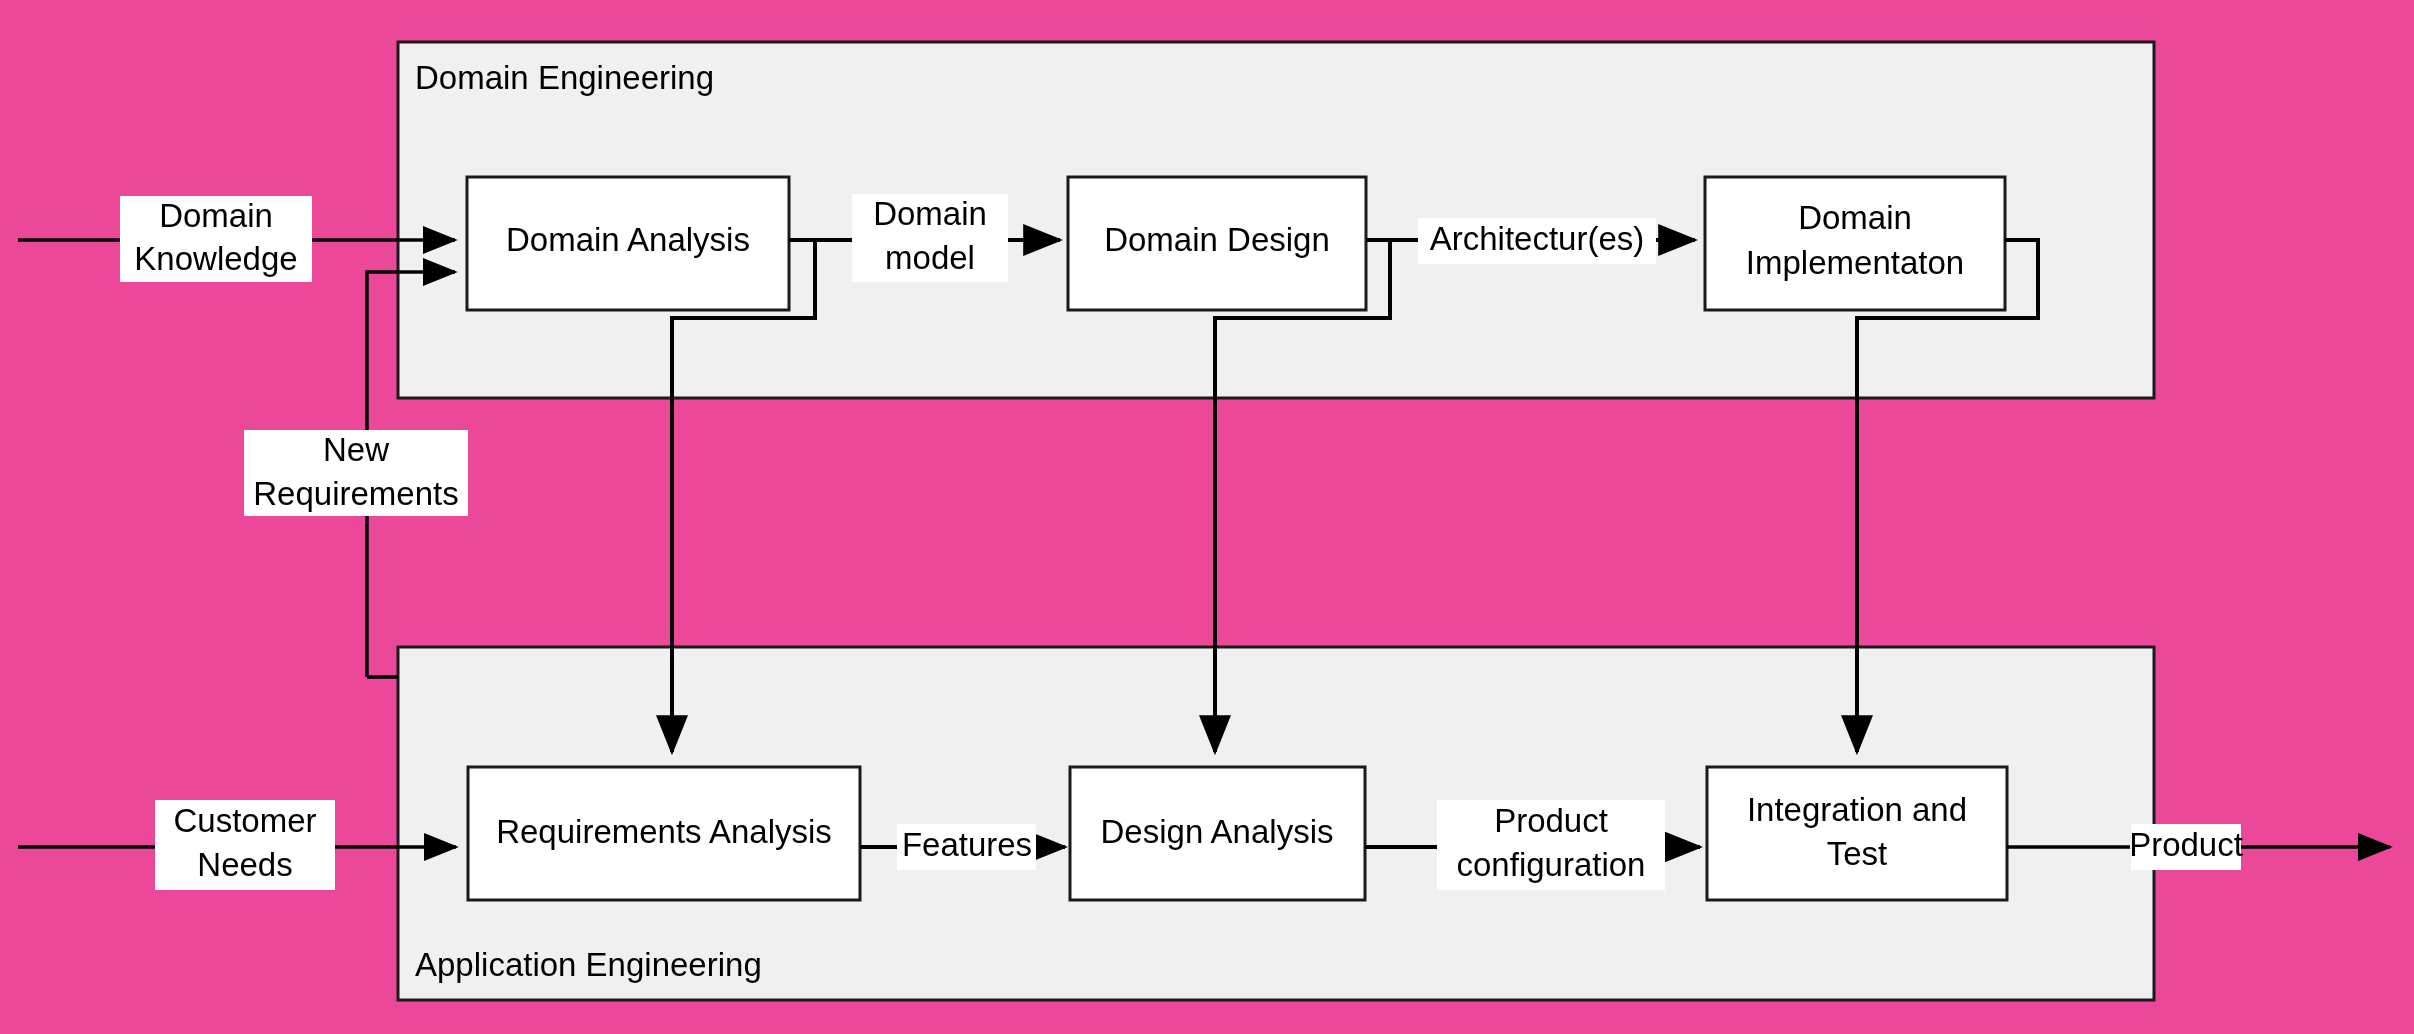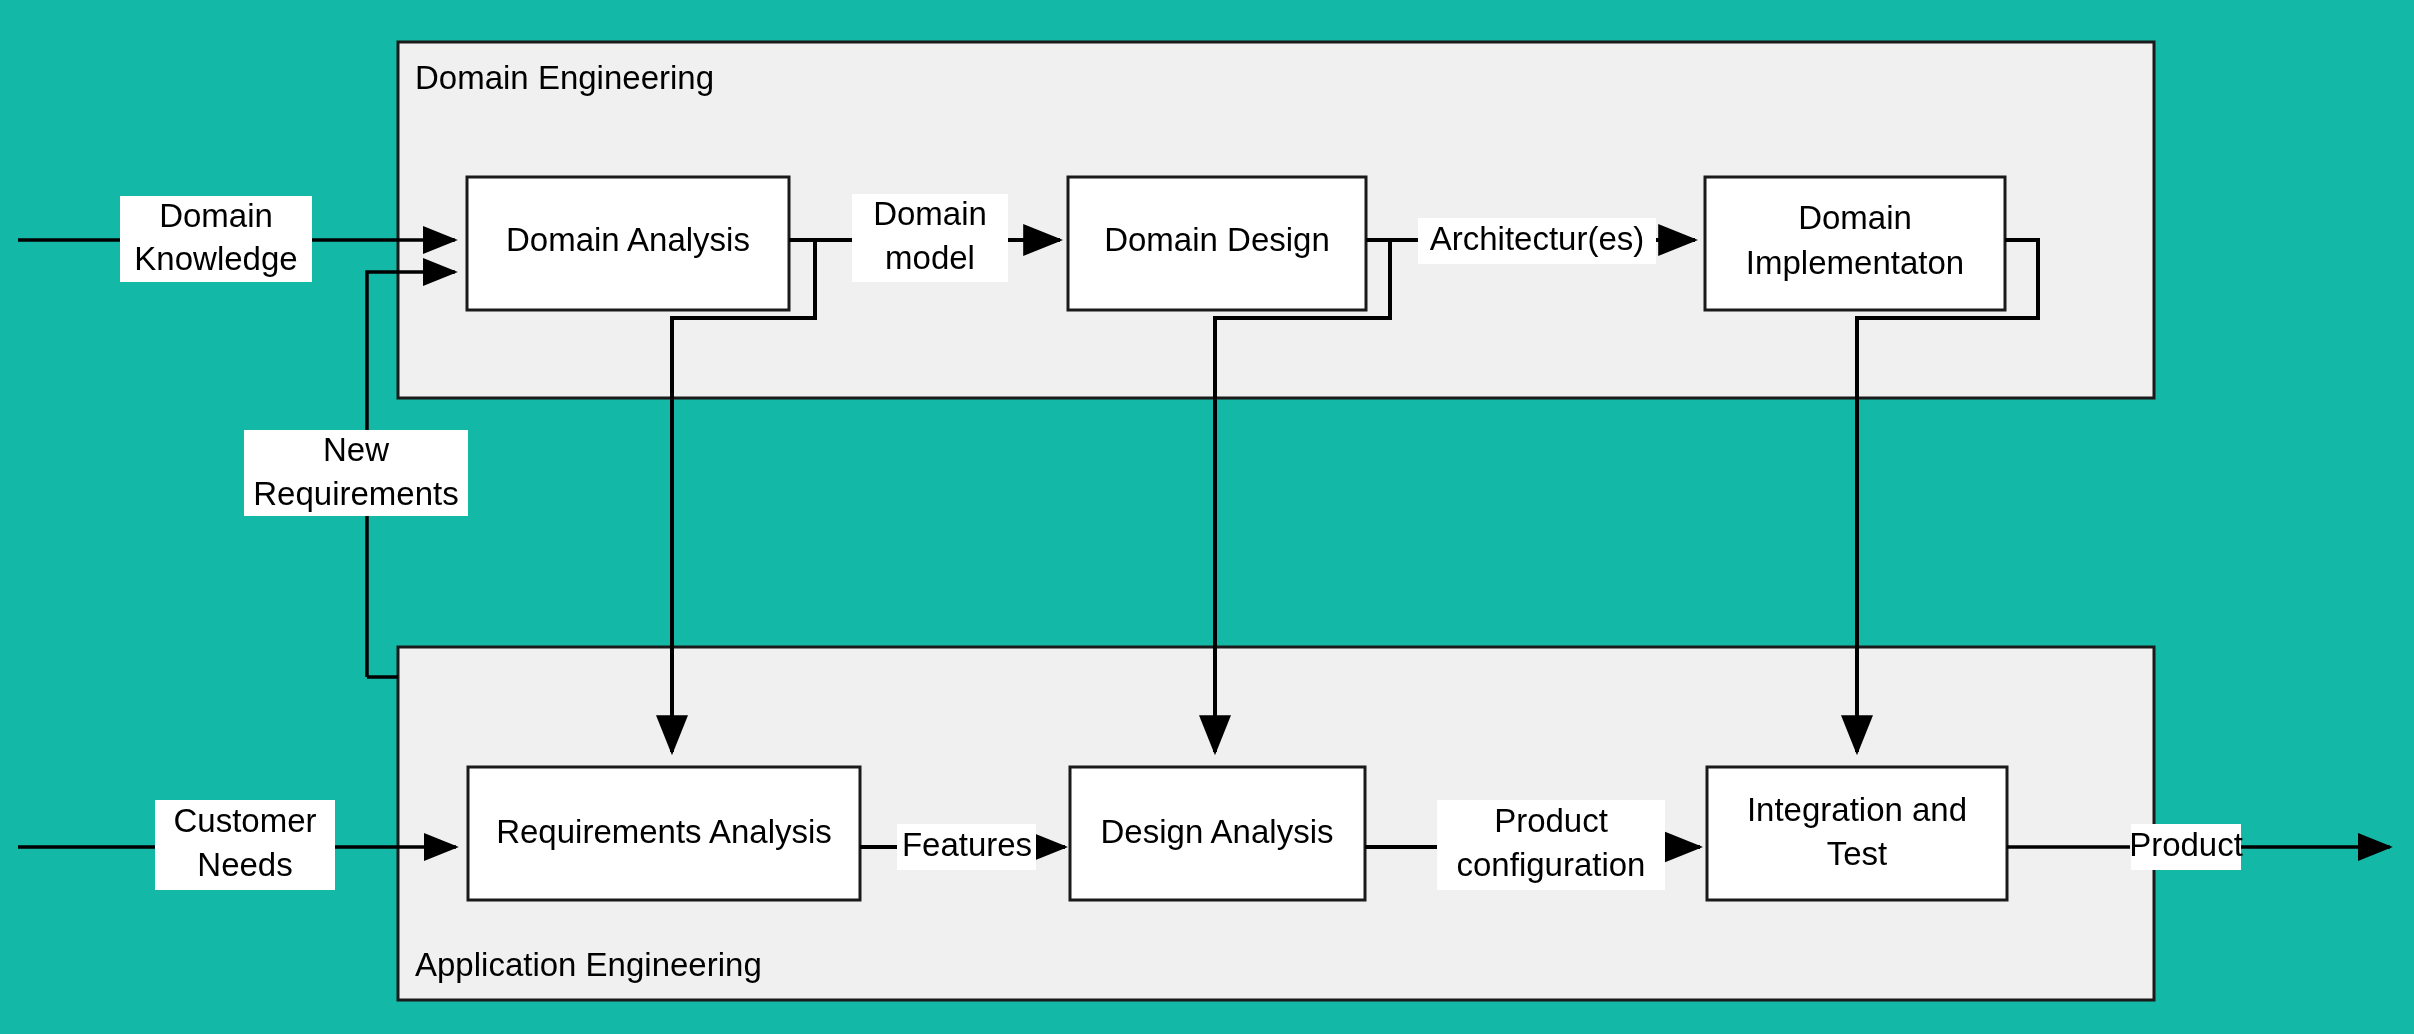--- a/index.html
+++ b/index.html
@@ -14,7 +14,7 @@
     position: relative;
     width: 2414px;
     height: 1034px;
-    background: #14b8a6;
+    background: #ec4899;
     overflow: hidden;
   }
   svg.diagram {

